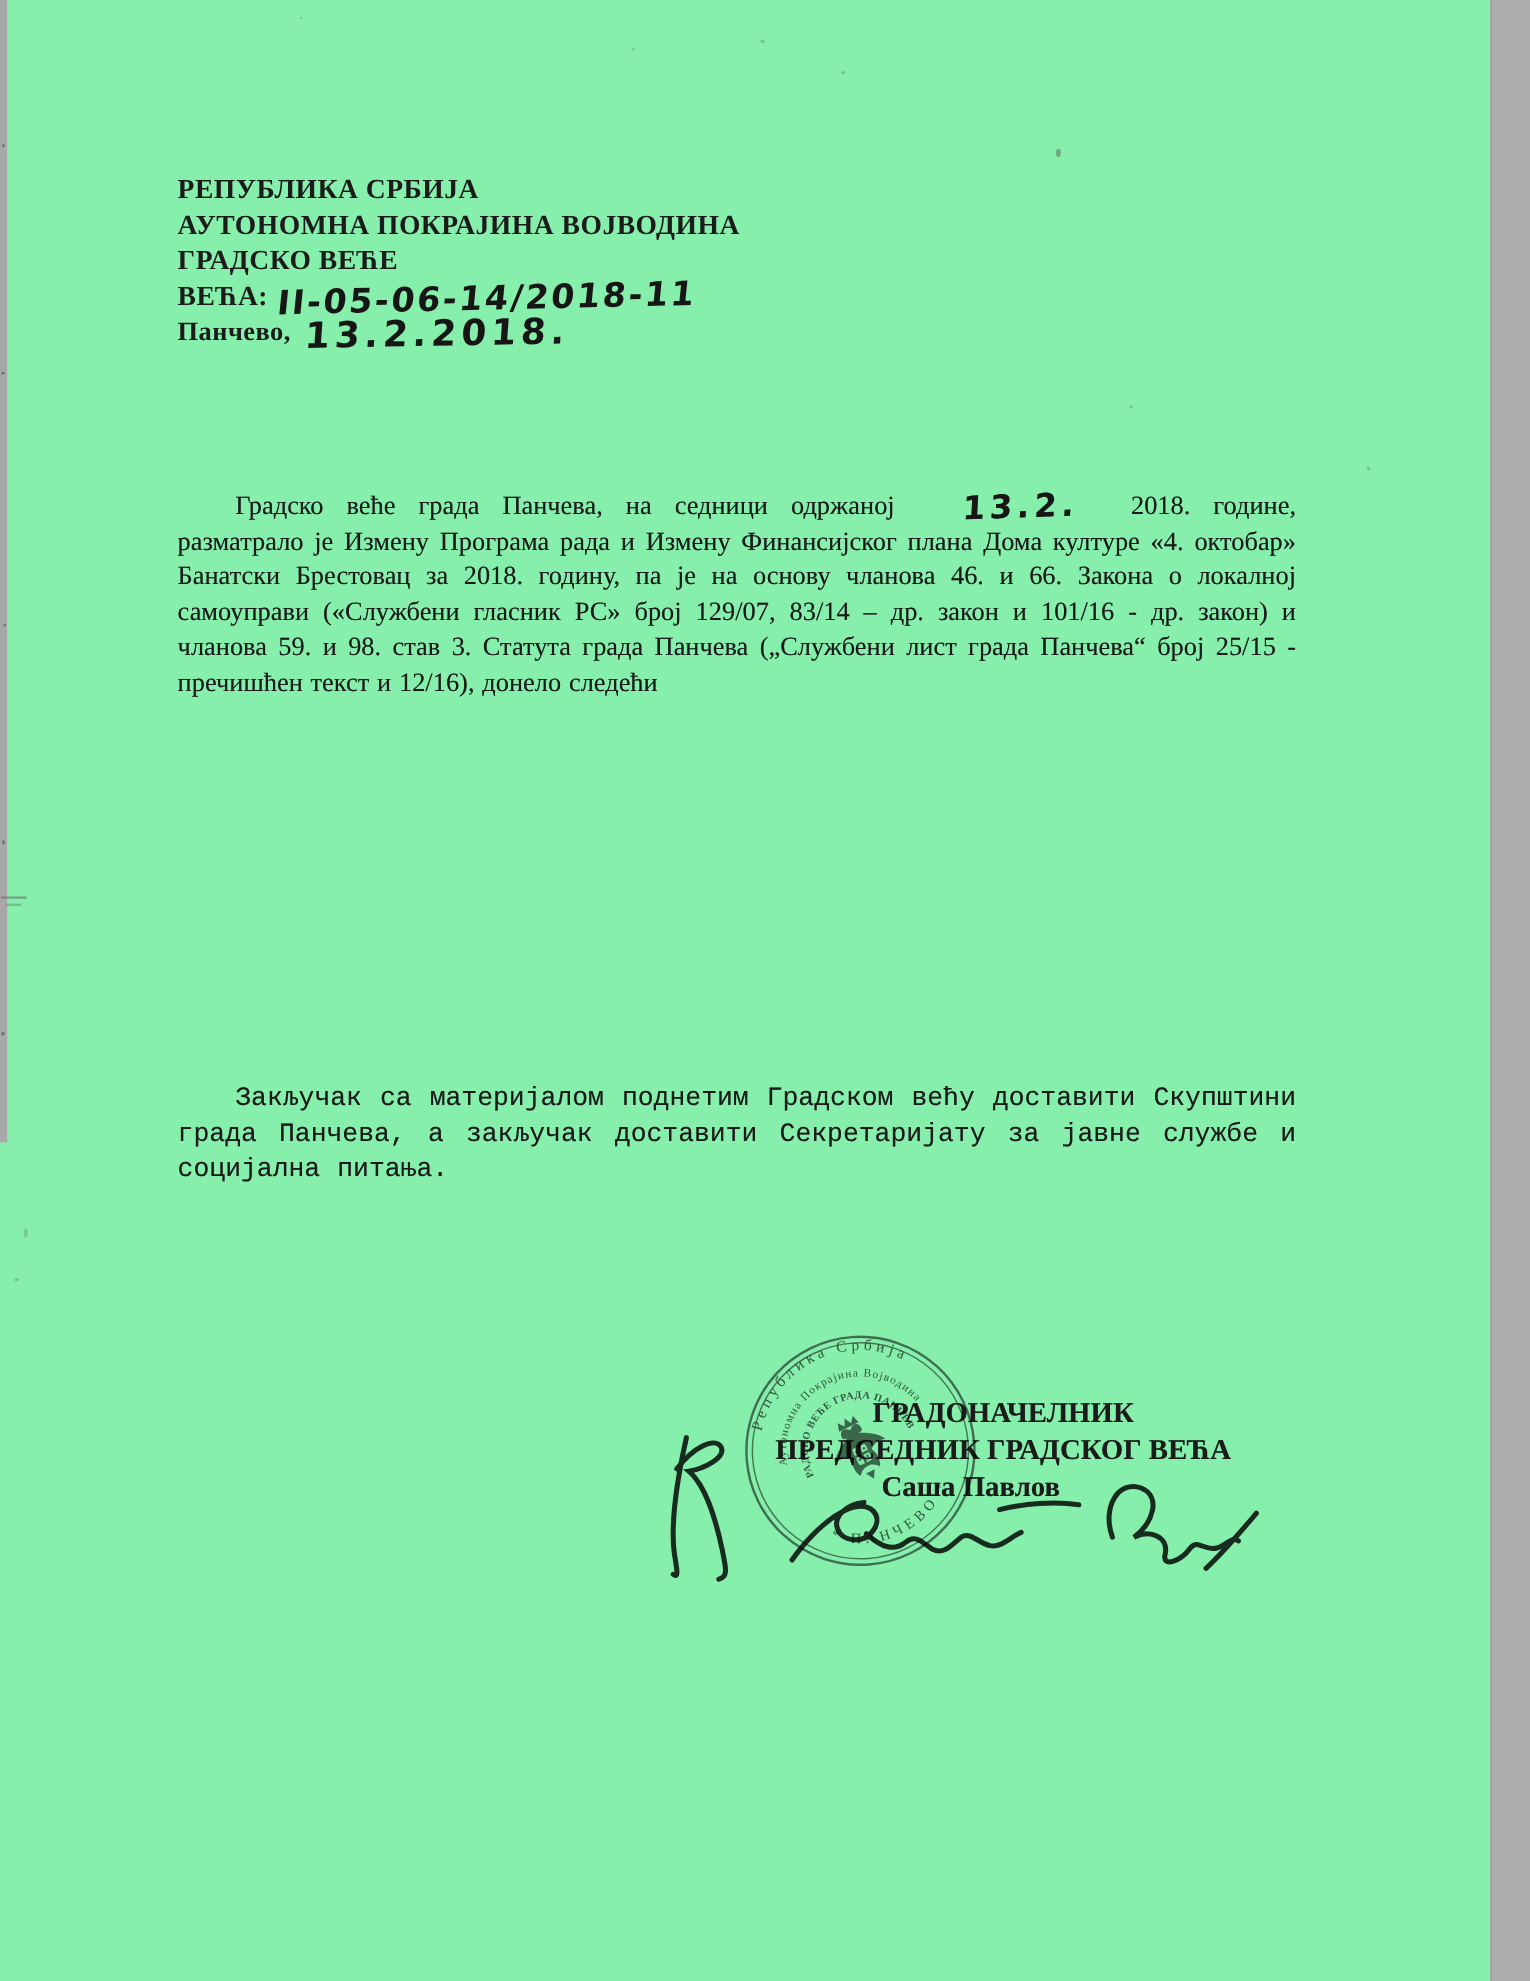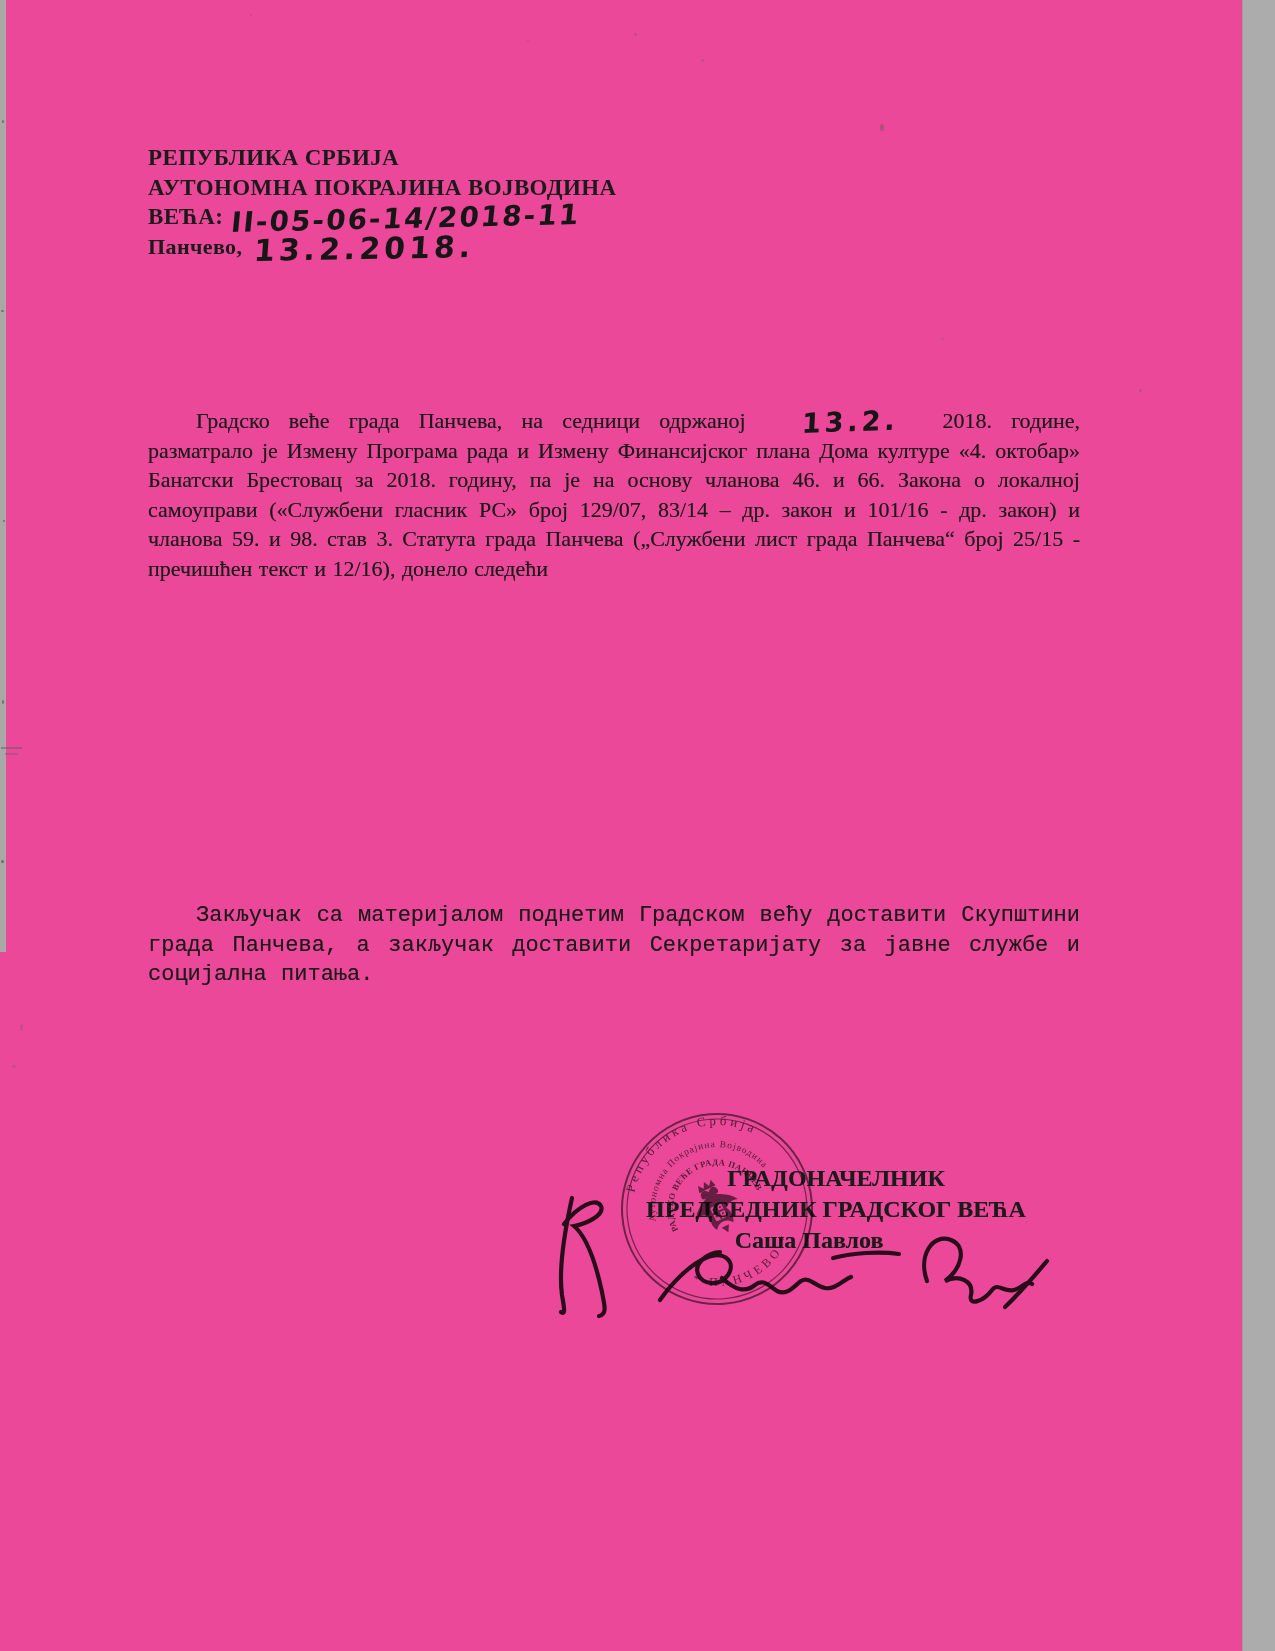--- a/index.html
+++ b/index.html
@@ -5,7 +5,7 @@
   html,body { margin:0; padding:0; background:#e8e8e8; }
   .page {
     position:relative; width:1275px; height:1651px;
-    background:#ec4899; overflow:hidden;
+    background:#86efac; overflow:hidden;
     font-family:"Liberation Serif", serif; color:#1b1b1b;
   }
   

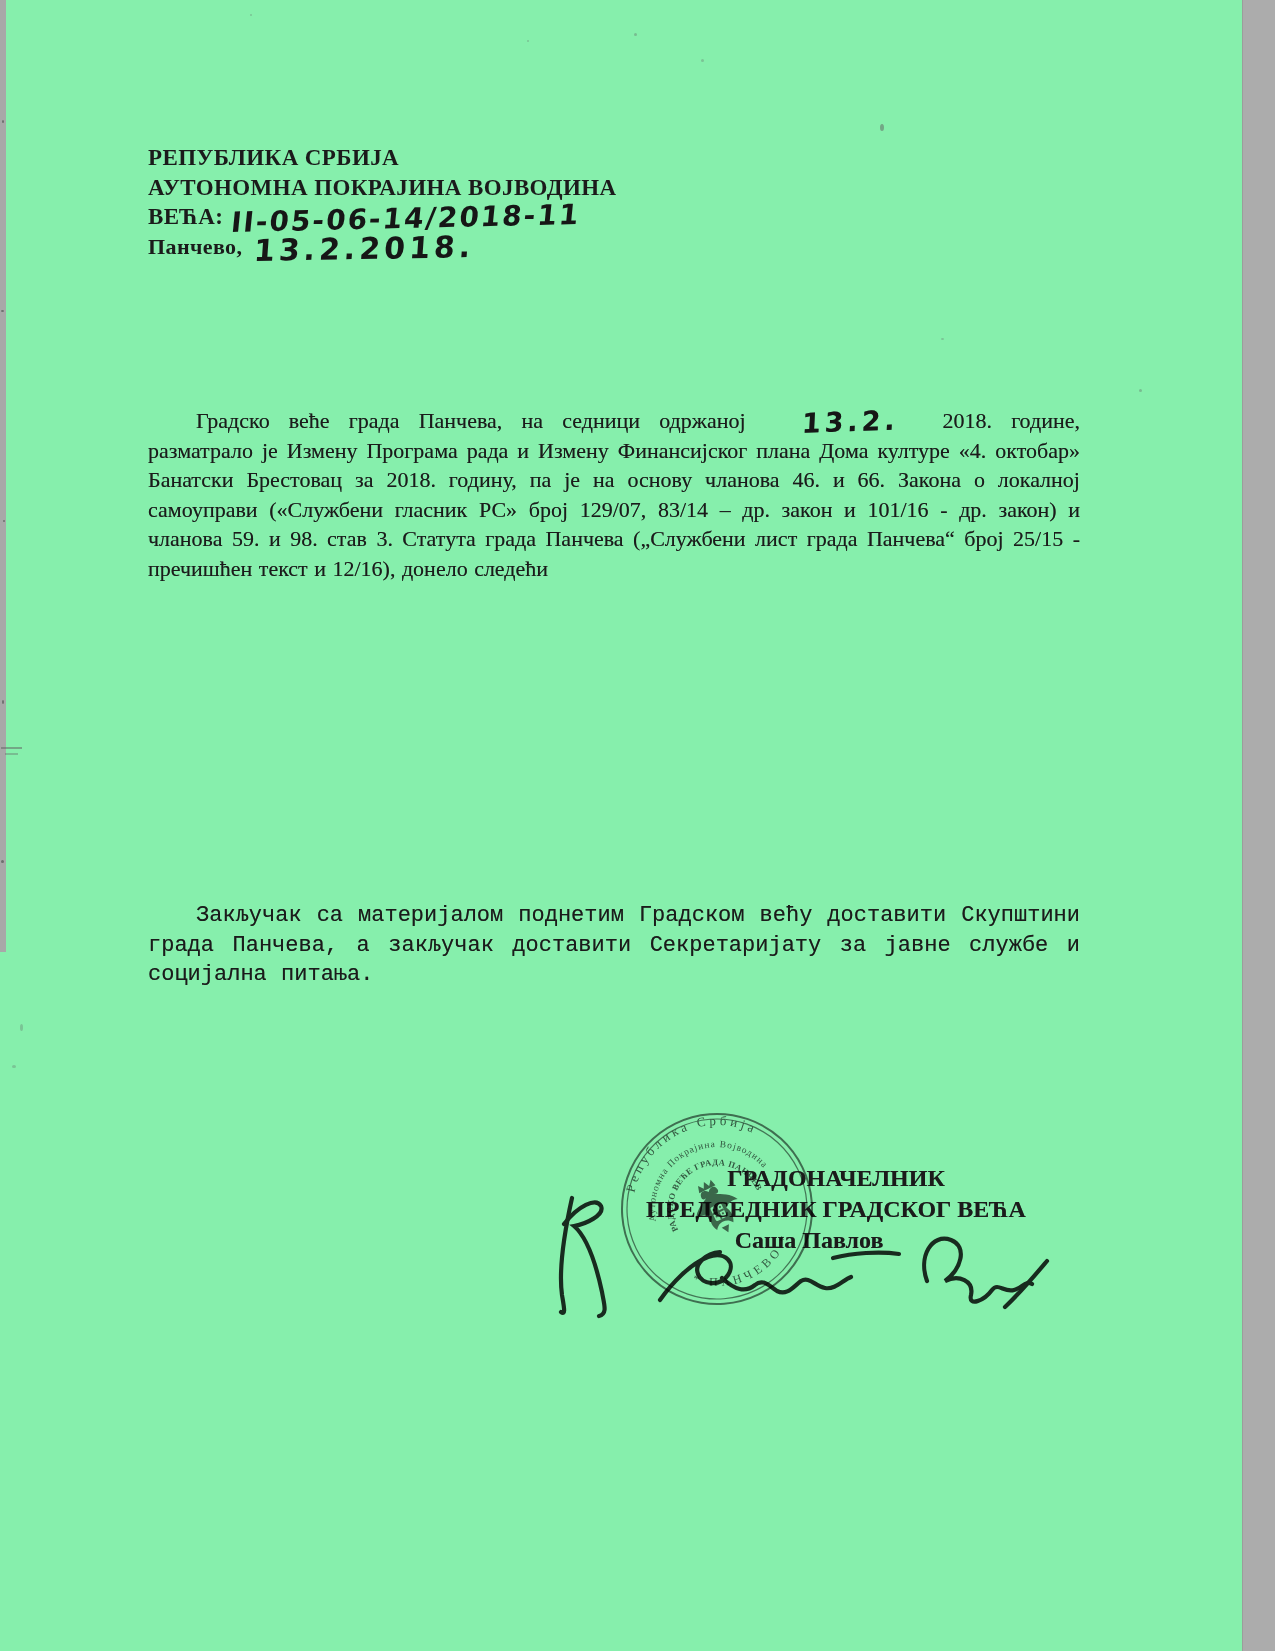--- a/index.html
+++ b/index.html
@@ -85,6 +85,7 @@
   <div class="header">
     <div>РЕПУБЛИКА СРБИЈА</div>
     <div>АУТОНОМНА ПОКРАЈИНА ВОЈВОДИНА</div>
+    <div>ГРАДСКО ВЕЋЕ</div>
     <div class="num-line">
       <span>ВЕЋА:</span><span class="hand hand-number">II-05-06-14/2018-11</span>
     </div>

